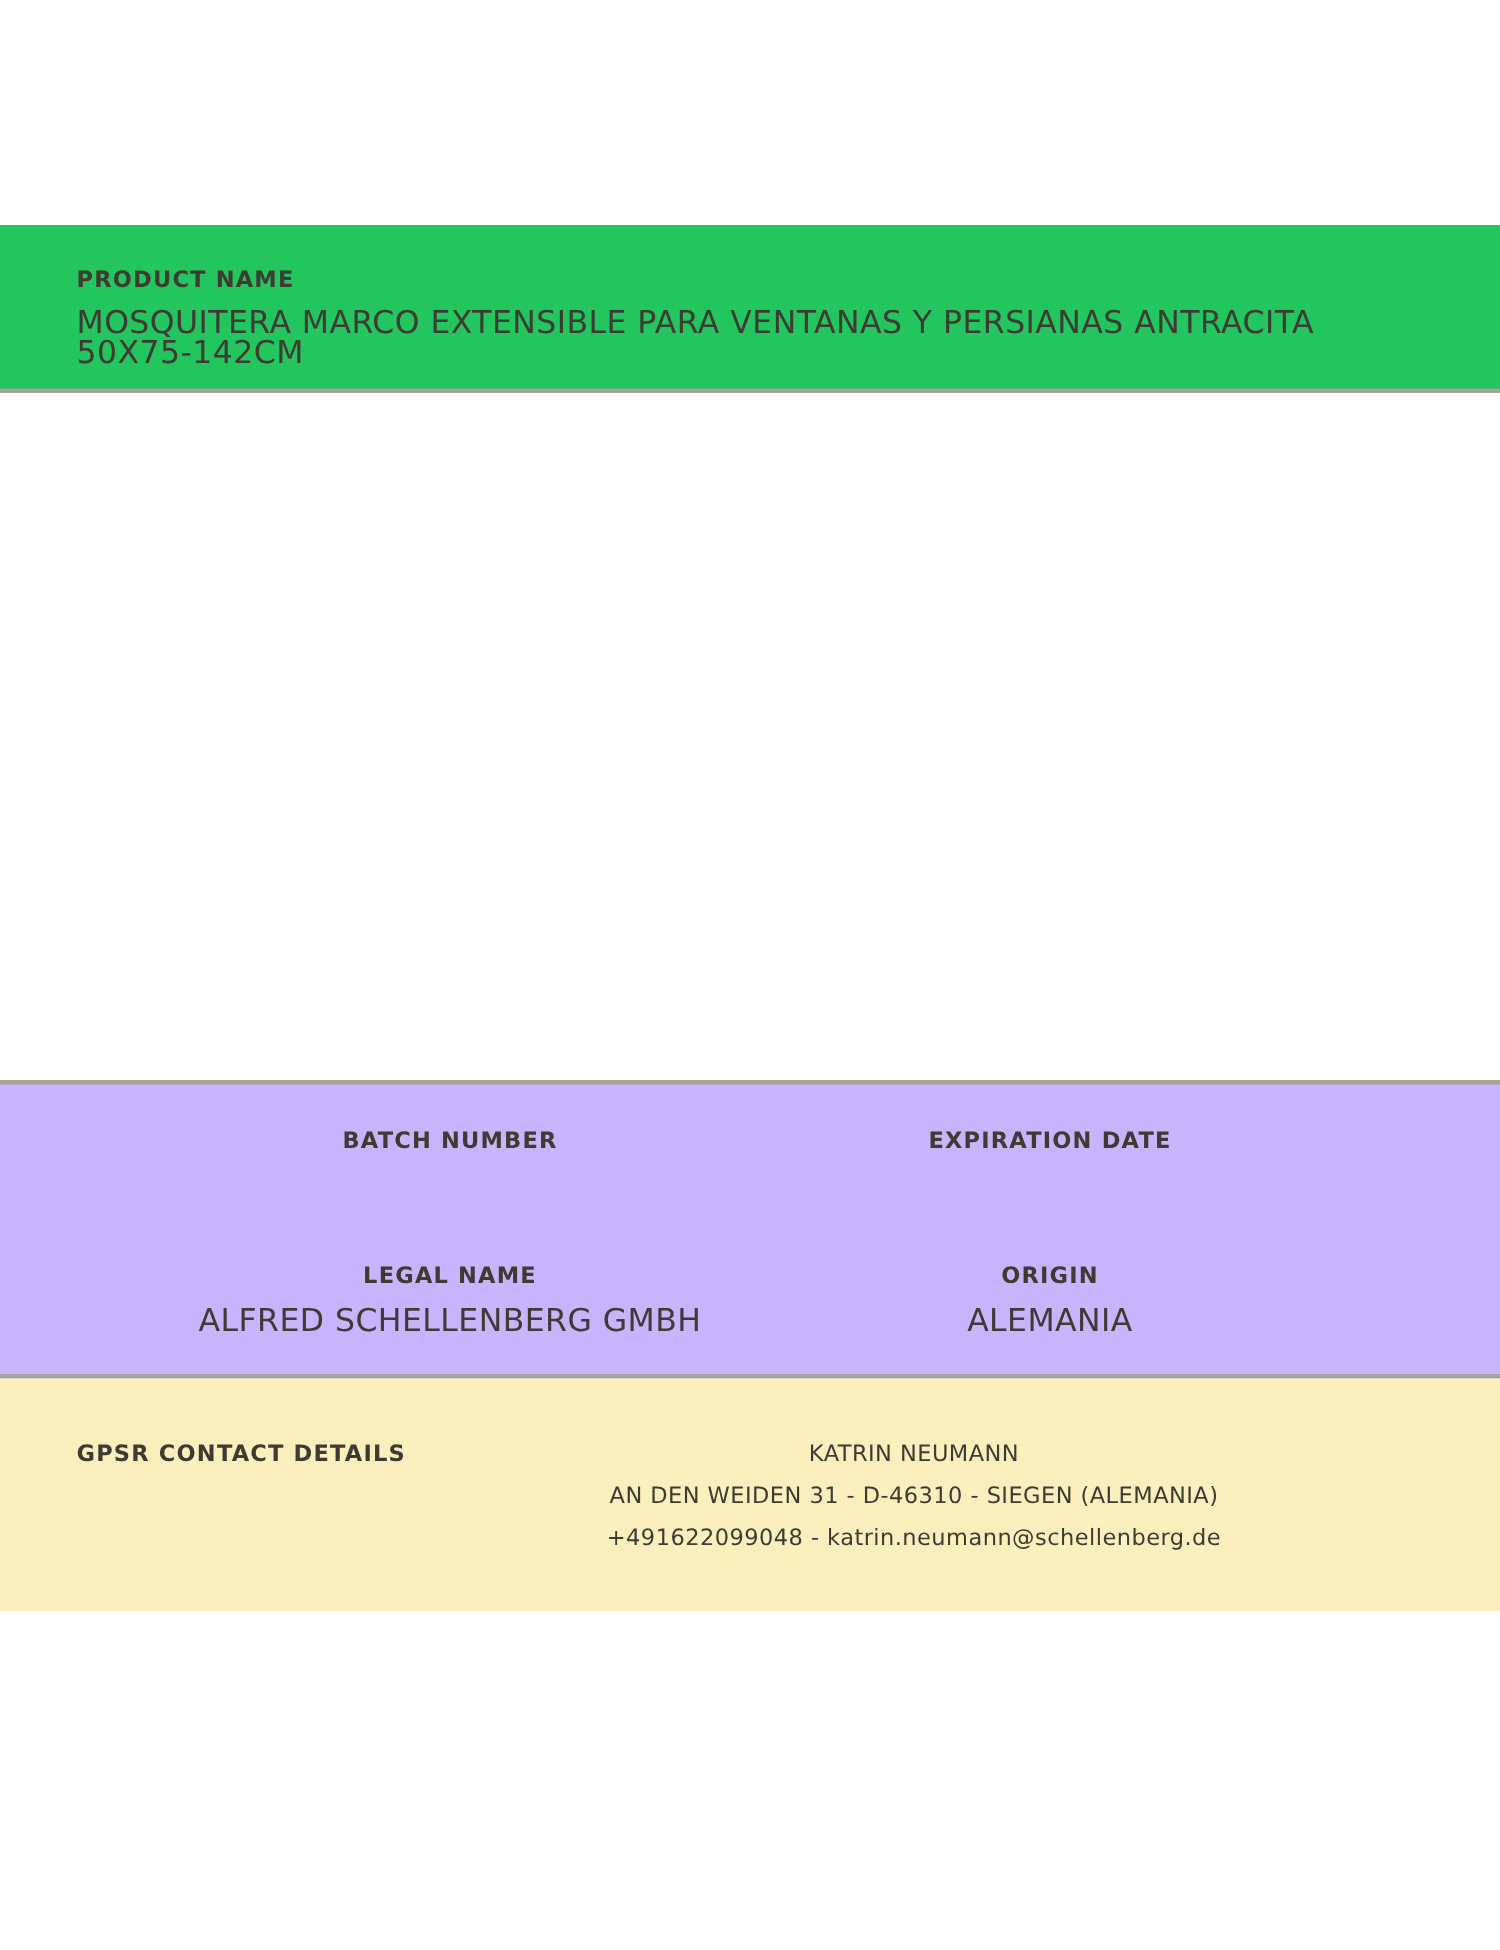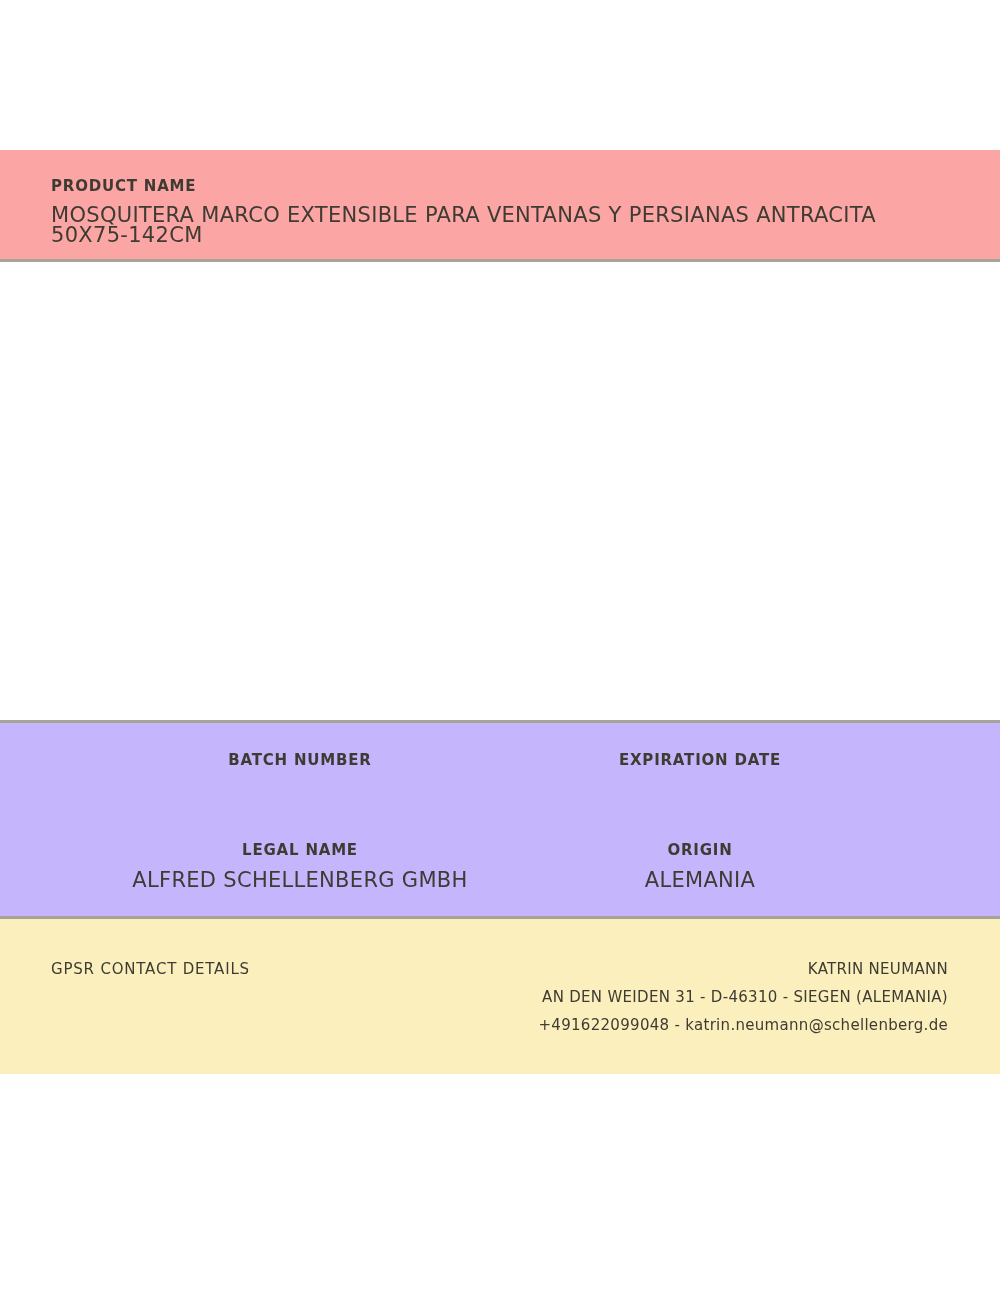--- a/index.html
+++ b/index.html
@@ -20,7 +20,7 @@
   
   .section-product {
     box-sizing: border-box;
-    background: #fca5a5;
+    background: #22c55e;
     border-bottom: 3px solid #a6a498;
     padding: 26px 51px 14px 51px;
   }

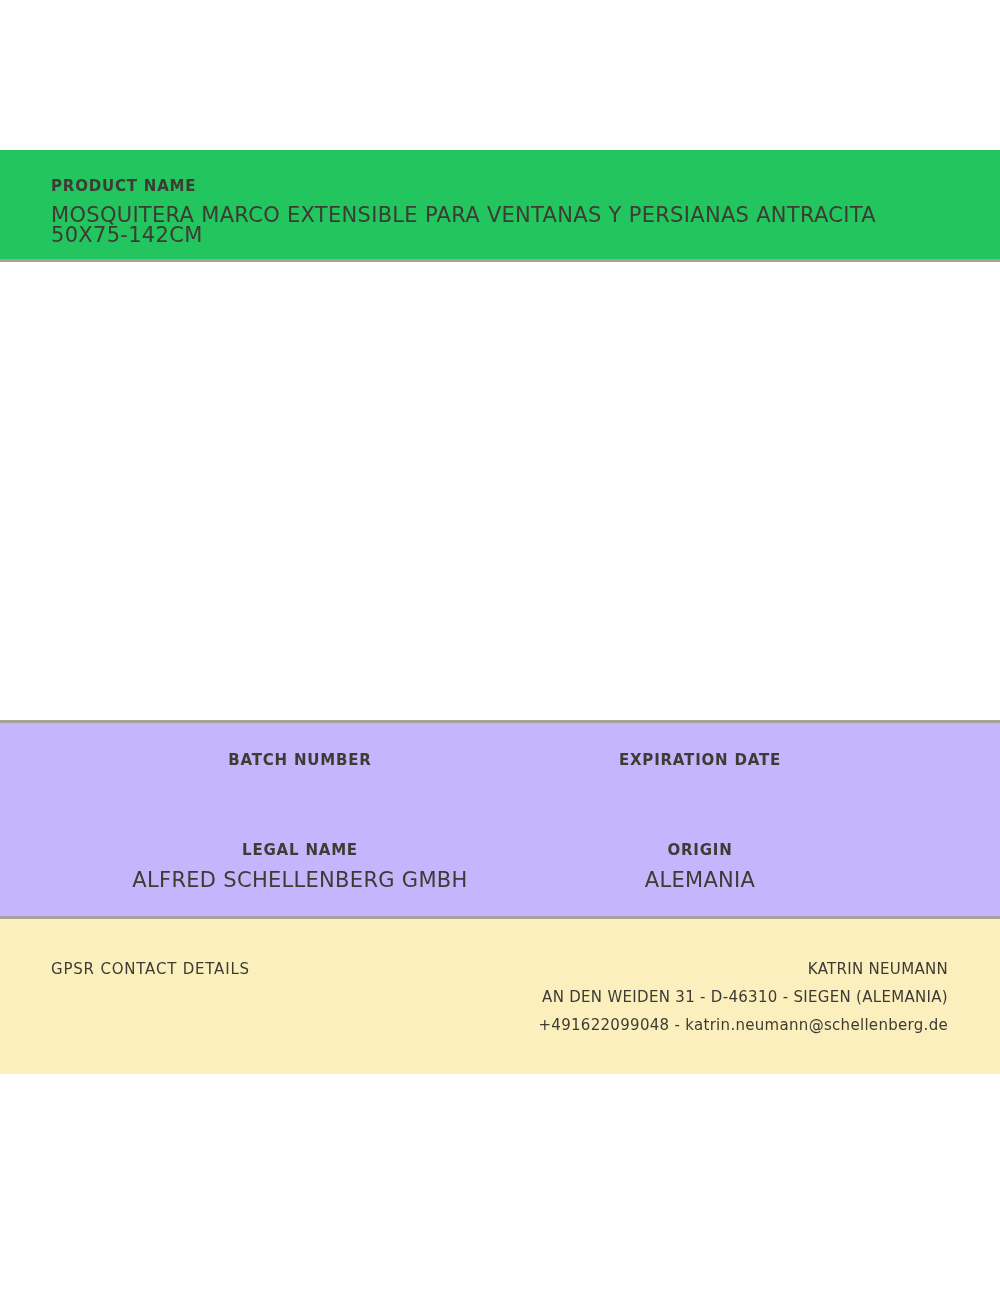--- a/index.html
+++ b/index.html
@@ -71,7 +71,7 @@
   }
   .gpsr-label {
     font-size: 15px;
-    font-weight: normal;
+    font-weight: bold;
     line-height: 20px;
     letter-spacing: 0.8px;
     white-space: nowrap;

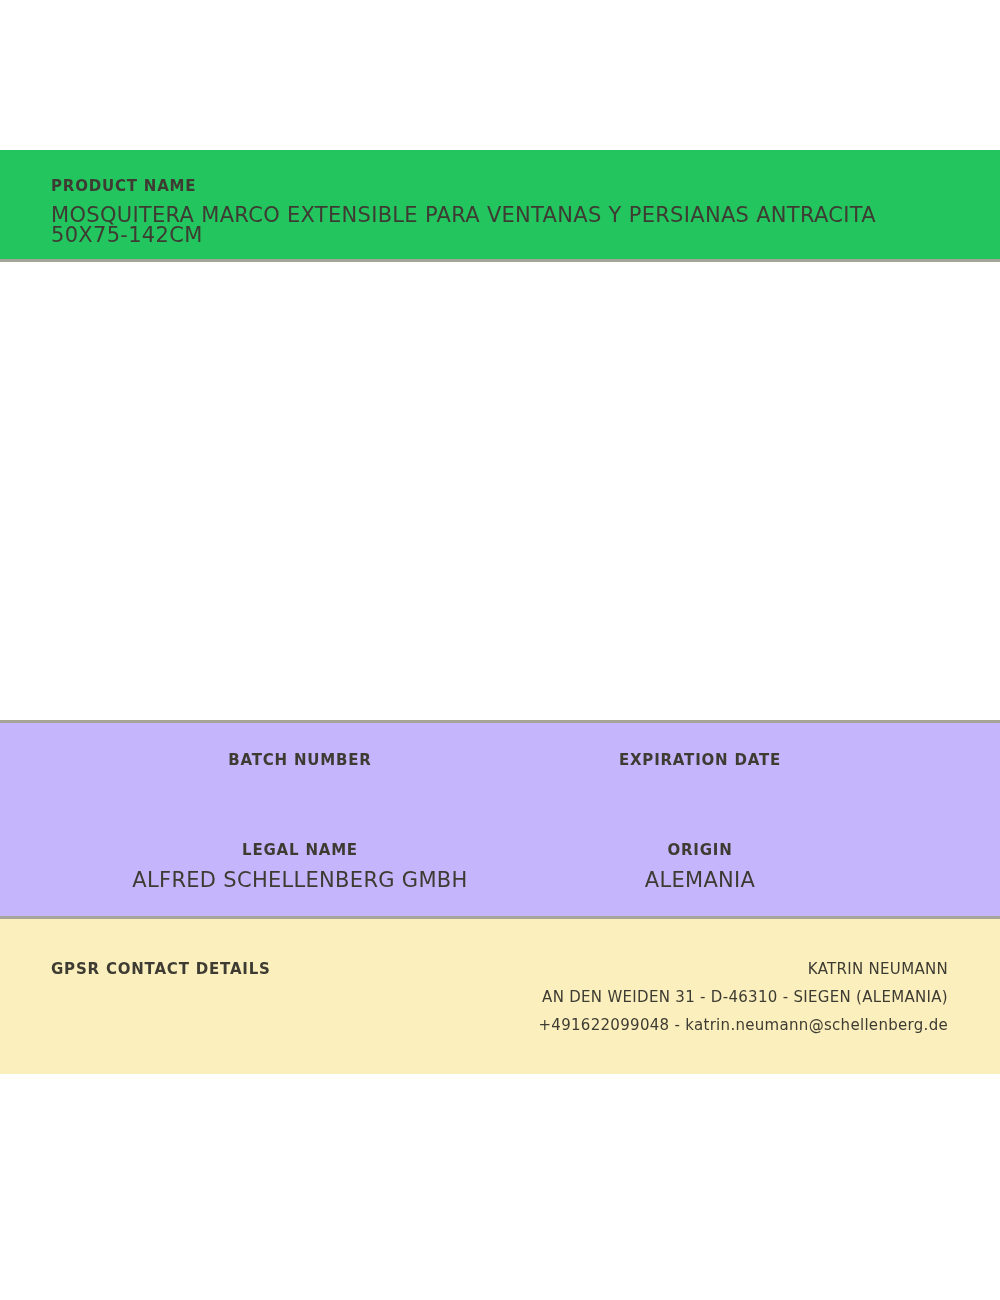--- a/index.html
+++ b/index.html
@@ -84,6 +84,7 @@
     font-size: 15px;
     line-height: 20px;
     letter-spacing: 0.3px;
+    text-align: center;
   }
   .gpsr-contact .contact-line + .contact-line { margin-top: 8px; }
 </style>

